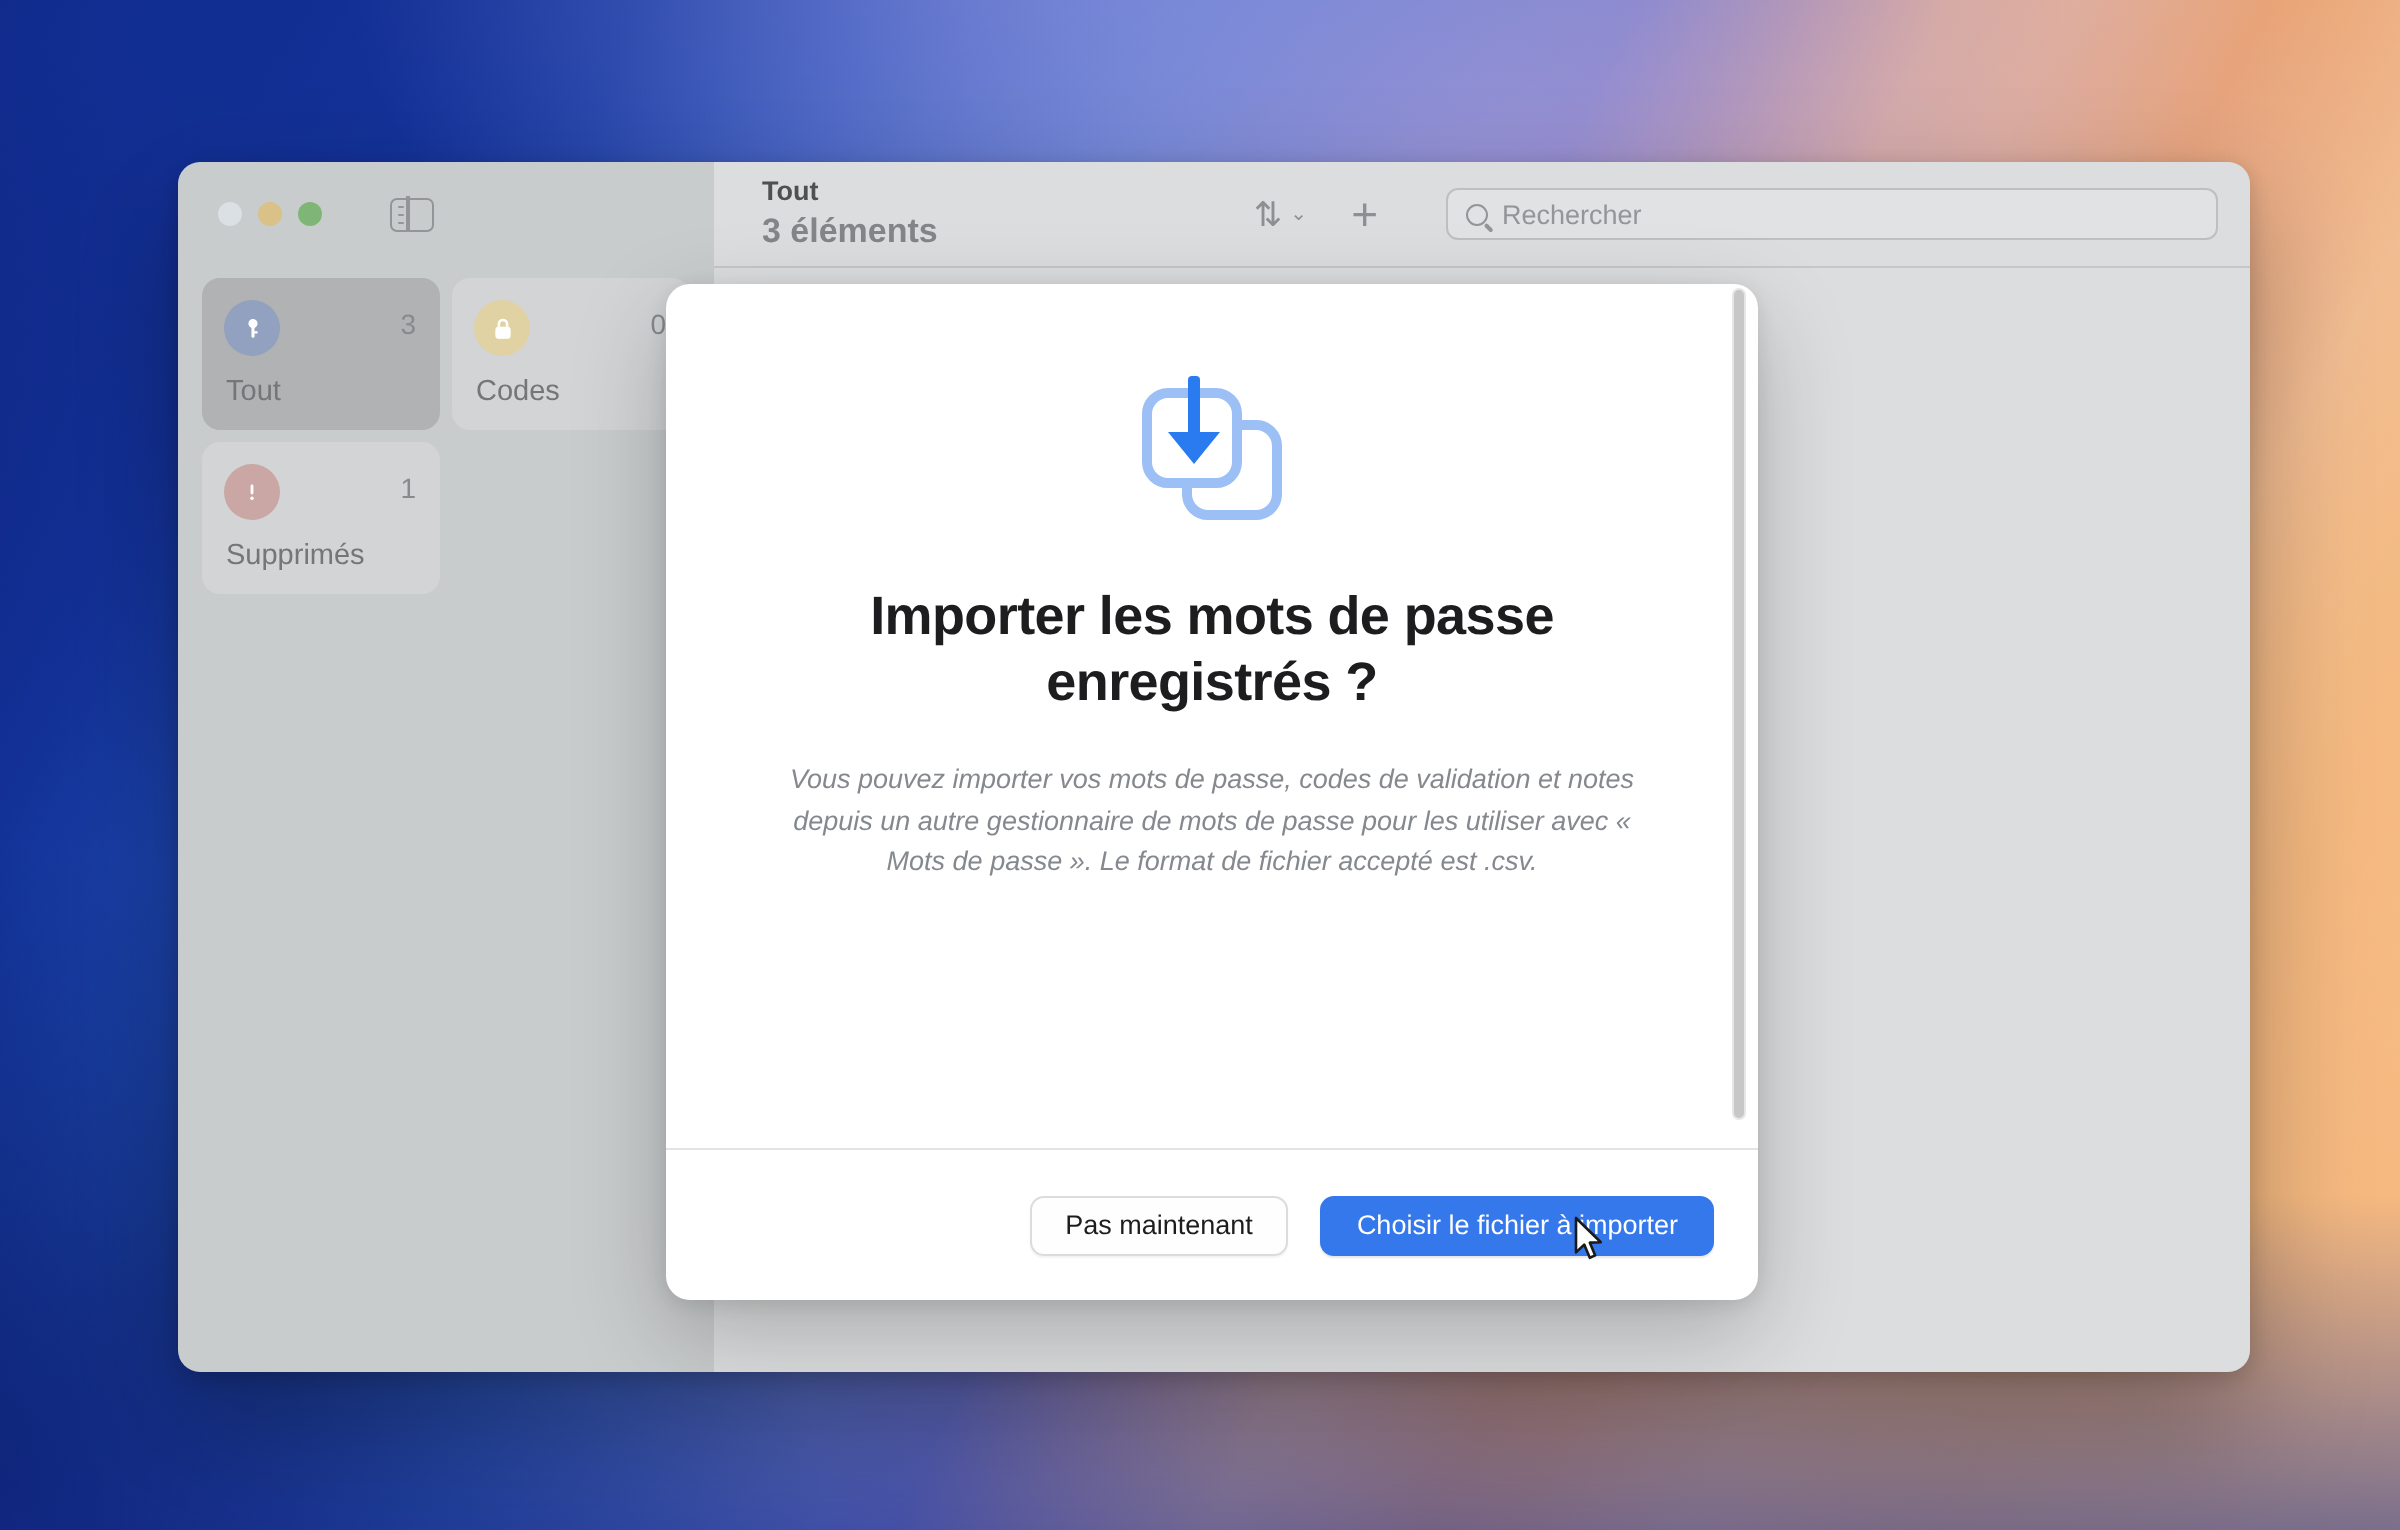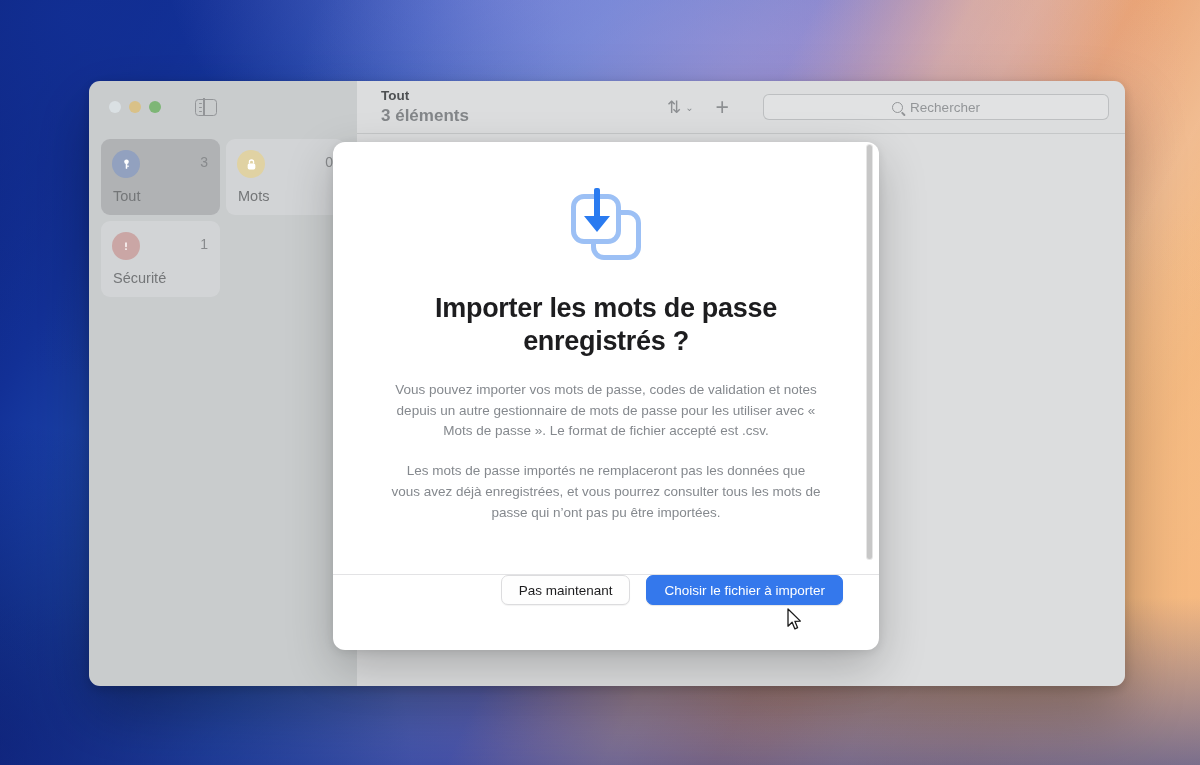--- a/index.html
+++ b/index.html
@@ -223,7 +223,7 @@
   #add-btn { font-size: 23px; font-weight: 300; margin-right: 12px; }
 
   #search-field {
-    width: 346px;
+    width: 386px;
     height: 26px;
     border-radius: 6px;
     border: 1px solid rgba(140,146,152,0.45);
@@ -233,7 +233,6 @@
     padding: 0 9px;
     gap: 7px;
     margin-left: 22px;
-    justify-content: center;
   }
   .search-glyph {
     width: 11px; height: 11px;

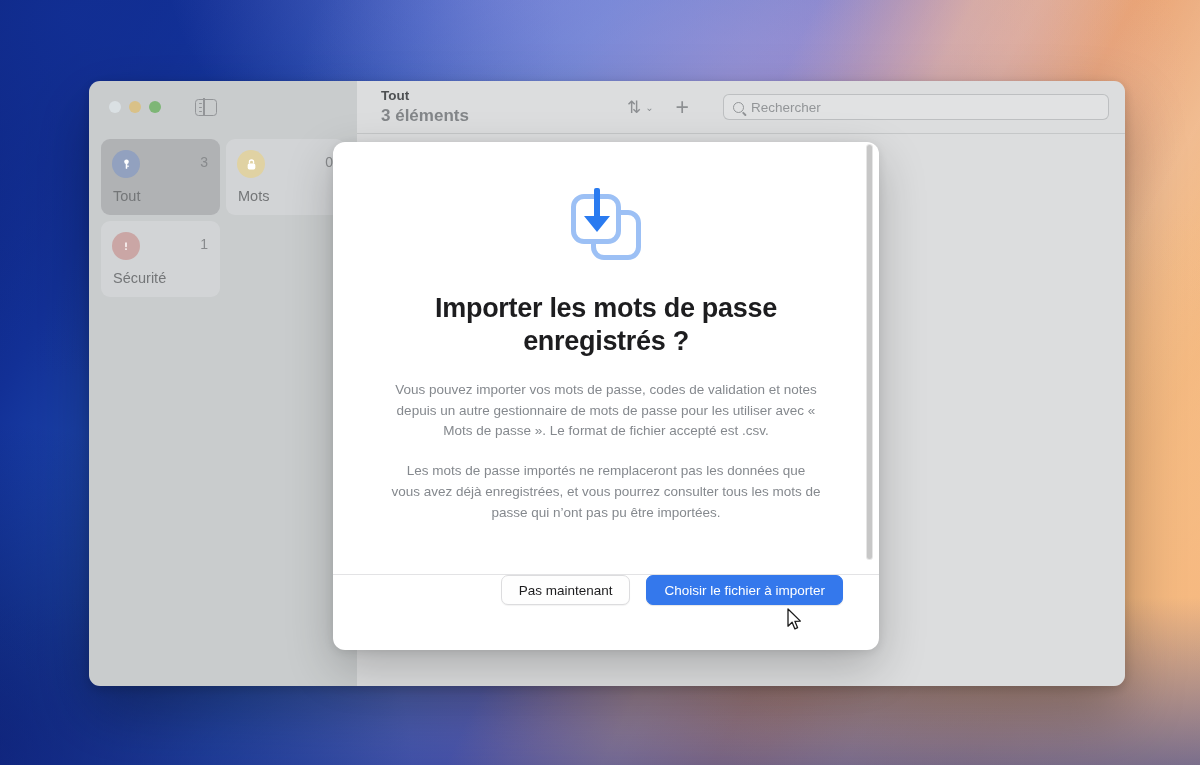--- a/index.html
+++ b/index.html
@@ -454,7 +454,7 @@
             </svg>
           </div>
           <span class="sc-count">0</span>
-          <span class="sc-label">Mots</span>
+          <span class="sc-label">Codes</span>
         </div>
 
 

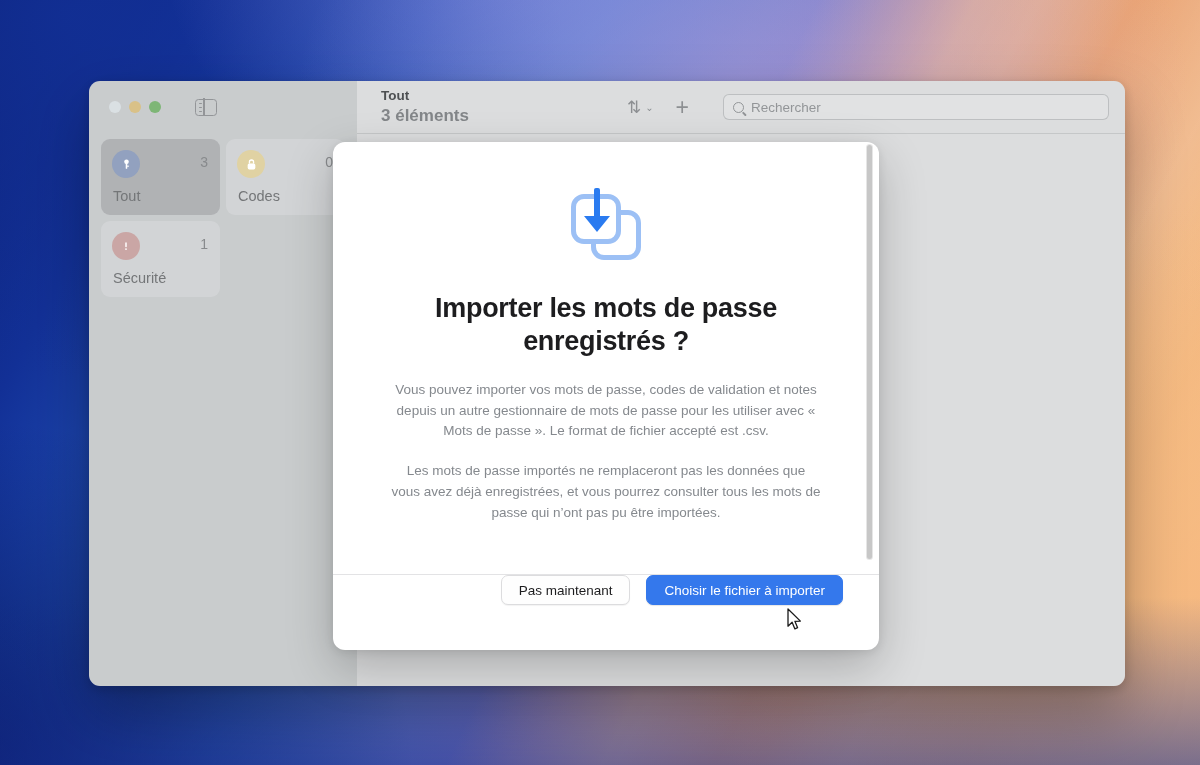--- a/index.html
+++ b/index.html
@@ -466,7 +466,7 @@
             </svg>
           </div>
           <span class="sc-count">1</span>
-          <span class="sc-label">Sécurité</span>
+          <span class="sc-label">Supprimés</span>
         </div>
 
 

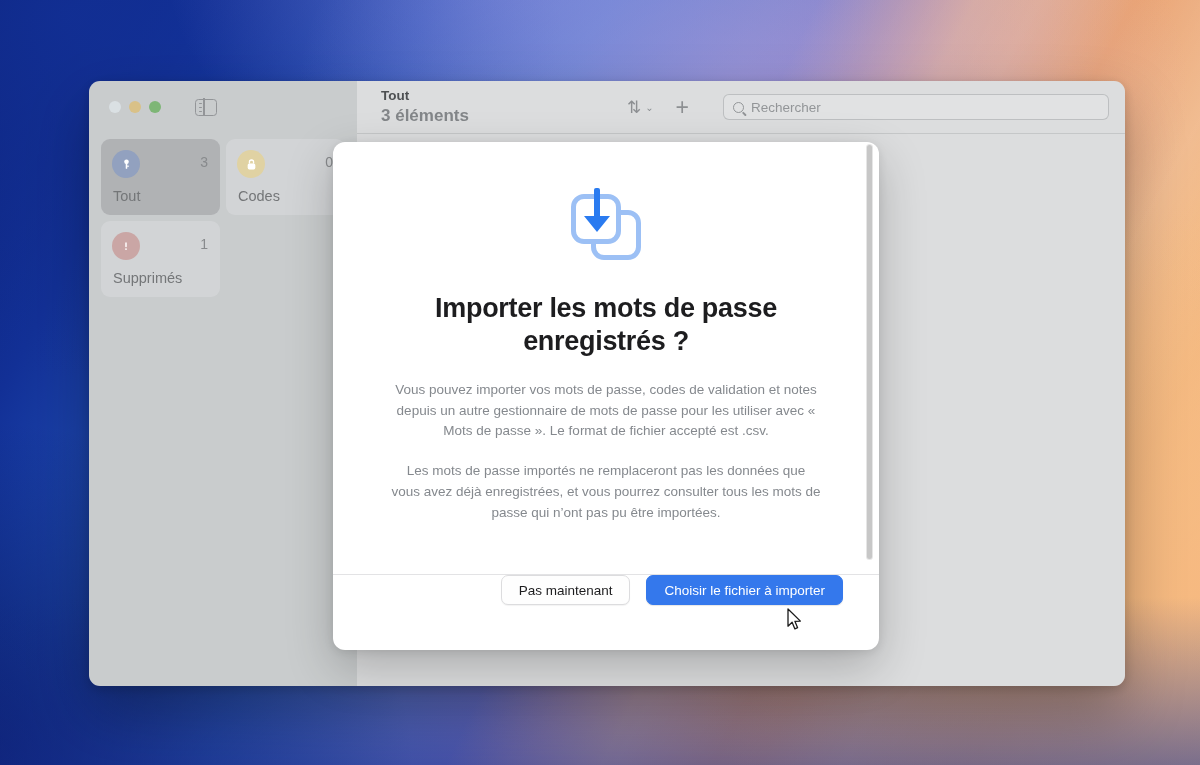--- a/index.html
+++ b/index.html
@@ -338,6 +338,7 @@
     line-height: 1.54;
     margin-bottom: 19px;
     padding: 0 6px;
+    font-style: italic;
   }
   .sheet-para:last-child { margin-bottom: 0; }
 

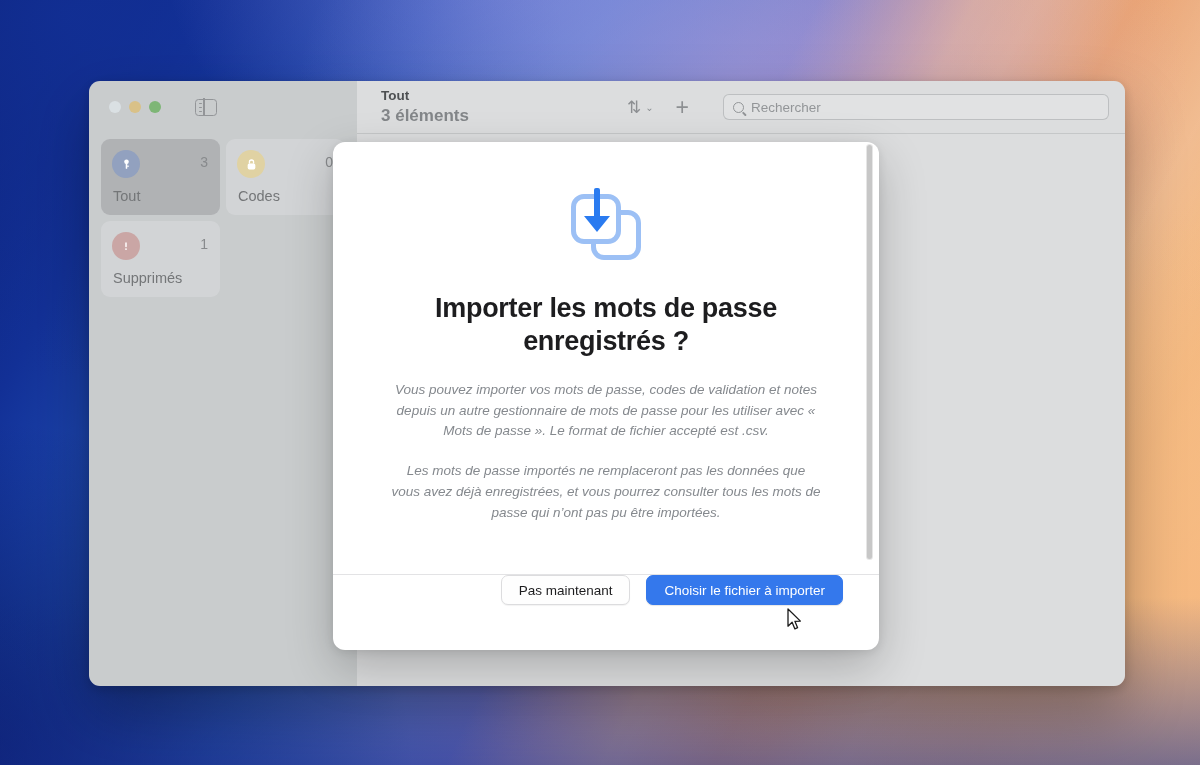--- a/index.html
+++ b/index.html
@@ -518,7 +518,6 @@
       <h1 id="sheet-title">Importer les mots de passe enregistrés ?</h1>
 
       <p class="sheet-para">Vous pouvez importer vos mots de passe, codes de validation et notes depuis un autre gestionnaire de mots de passe pour les utiliser avec « Mots de passe ». Le format de fichier accepté est .csv.</p>
-      <p class="sheet-para">Les mots de passe importés ne remplaceront pas les données que vous avez déjà enregistrées, et vous pourrez consulter tous les mots de passe qui n’ont pas pu être importées.</p>
 
       <div id="sheet-scrollbar-track">
         <div id="sheet-scrollbar-thumb"></div>

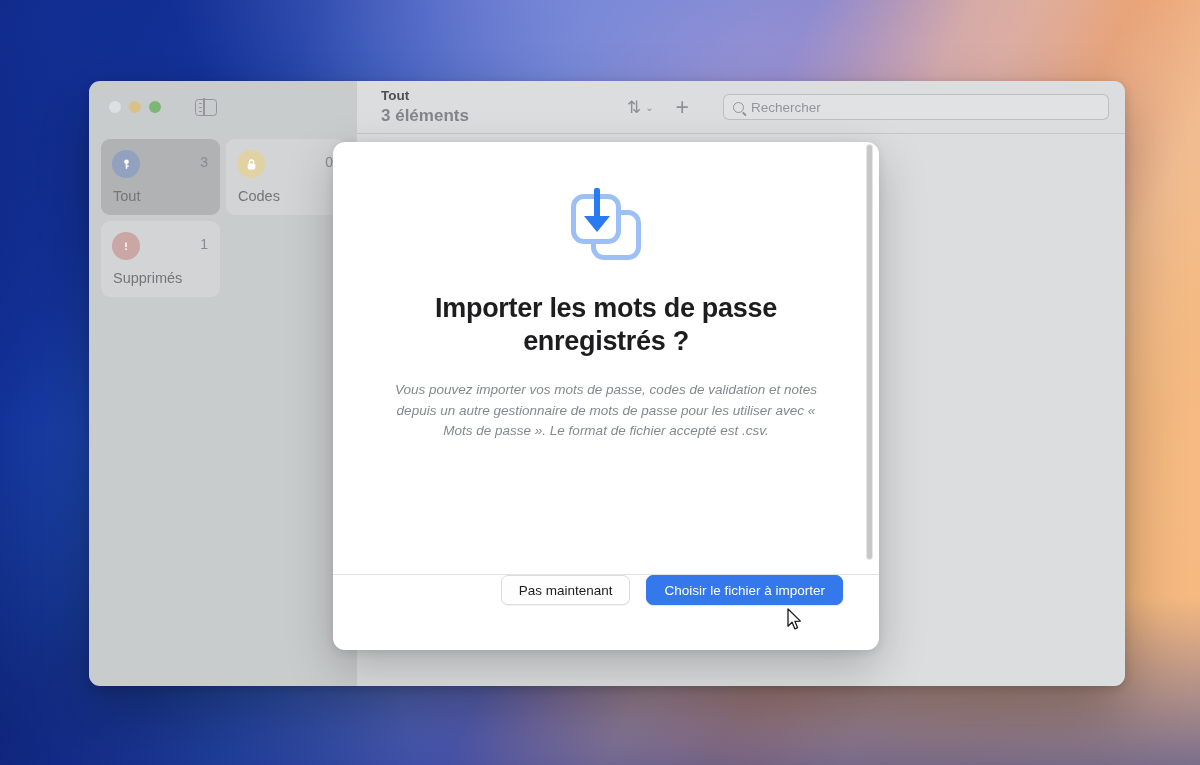--- a/index.html
+++ b/index.html
@@ -362,9 +362,10 @@
     flex: 0 0 76px;
     border-top: 1px solid #e3e3e5;
     display: flex;
+    align-items: center;
     justify-content: flex-end;
     gap: 16px;
-    padding-right: 36px;
+    padding-right: 22px;
   }
   .sheet-btn {
     height: 30px;

